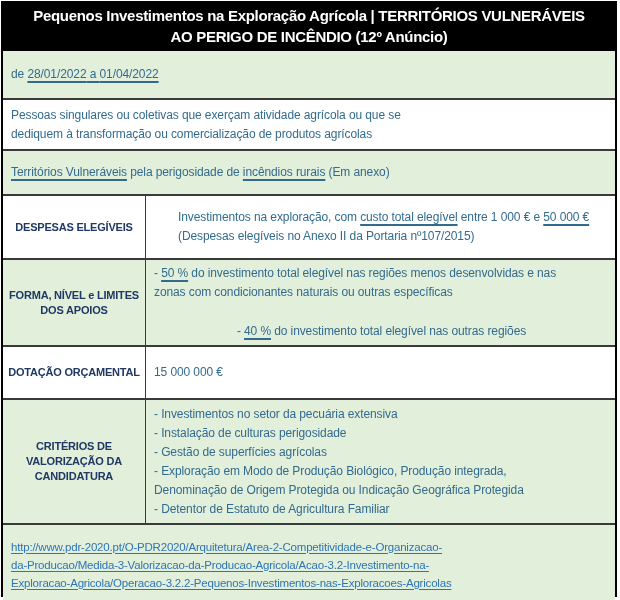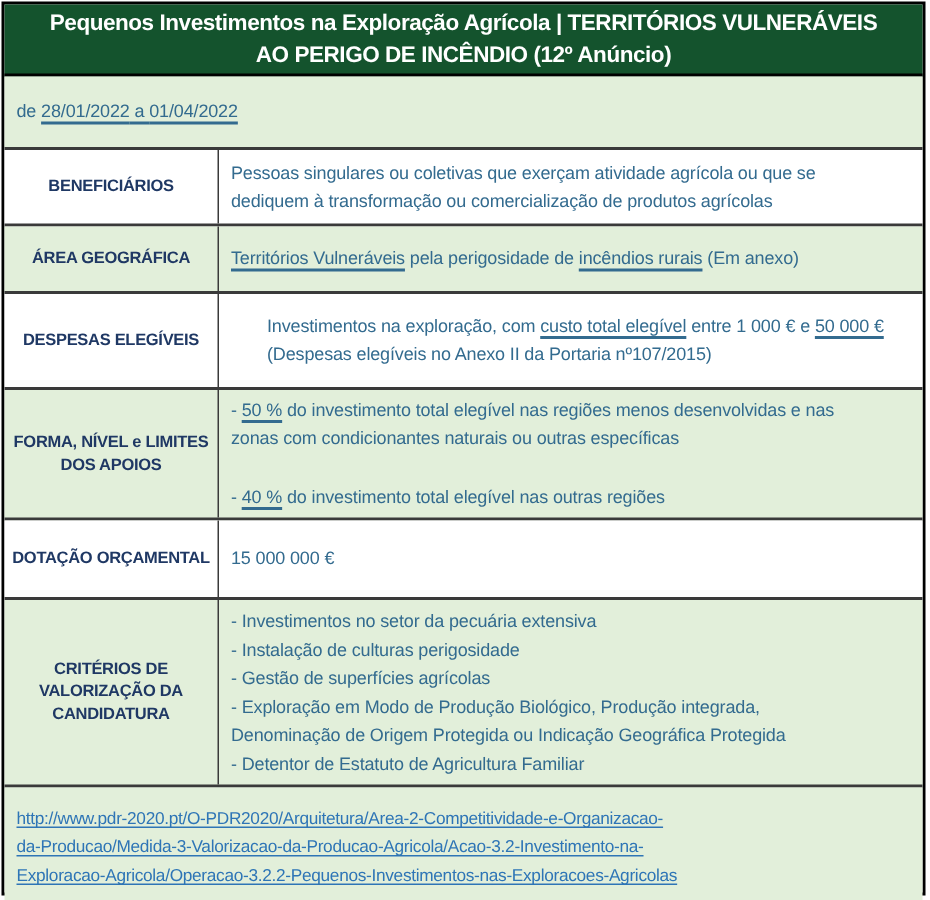--- a/index.html
+++ b/index.html
@@ -17,7 +17,7 @@
   }
   .hdr{
     flex:0 0 46px;
-    background:#14532d;
+    background:#000000;
     border-bottom:2px solid #000000;
     color:#ffffff;
     display:flex;flex-direction:column;justify-content:center;align-items:center;

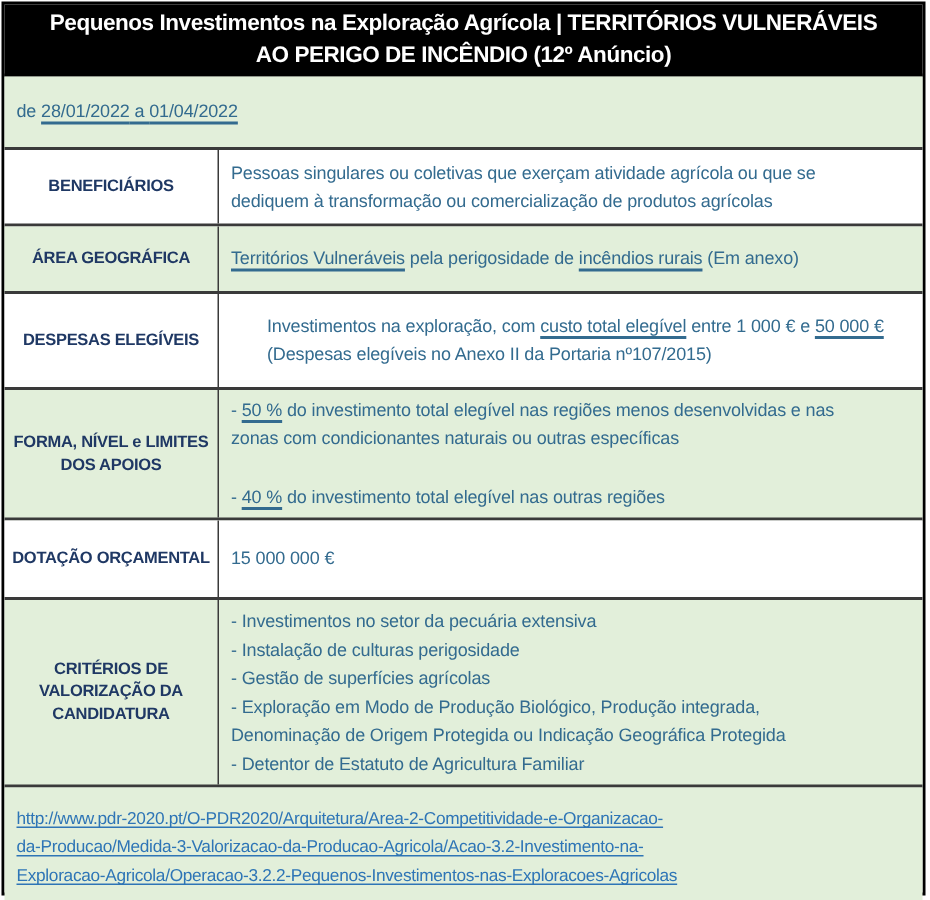--- a/index.html
+++ b/index.html
@@ -71,9 +71,6 @@
         </div>
       </div>
       <div class="row" style="flex: 0 0 51px;">
-        <div class="cell-label">
-          <span>BENEFICIÁRIOS</span>
-        </div>
         <div class="cell-content">
           <div class="line"><span class="seg">Pessoas singulares ou coletivas que exerçam atividade agrícola ou que se</span></div>
           <div class="line"><span class="seg">dediquem à transformação ou comercialização de produtos agrícolas</span></div>

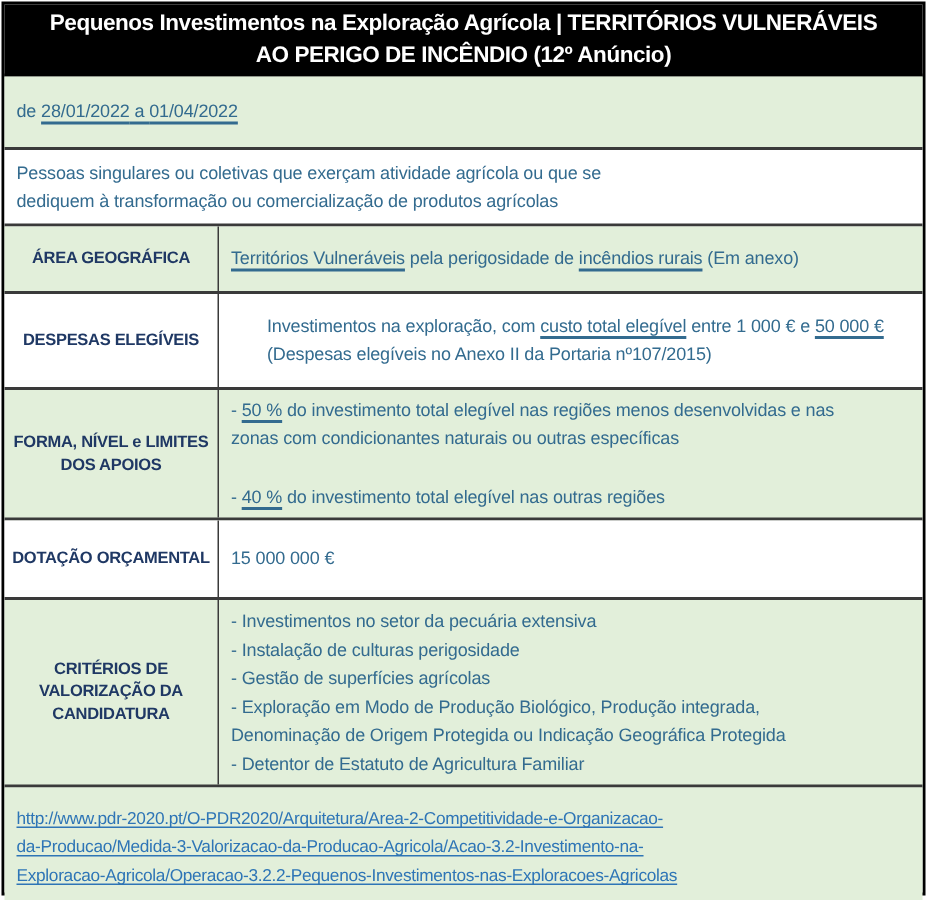--- a/index.html
+++ b/index.html
@@ -77,9 +77,6 @@
         </div>
       </div>
       <div class="row shaded" style="flex: 0 0 45px;">
-        <div class="cell-label">
-          <span>ÁREA GEOGRÁFICA</span>
-        </div>
         <div class="cell-content">
           <div class="line"><span class="seg b u">Territórios Vulneráveis</span><span class="seg"> pela perigosidade de </span><span class="seg b u">incêndios rurais</span><span class="seg"> (Em anexo)</span></div>
         </div>

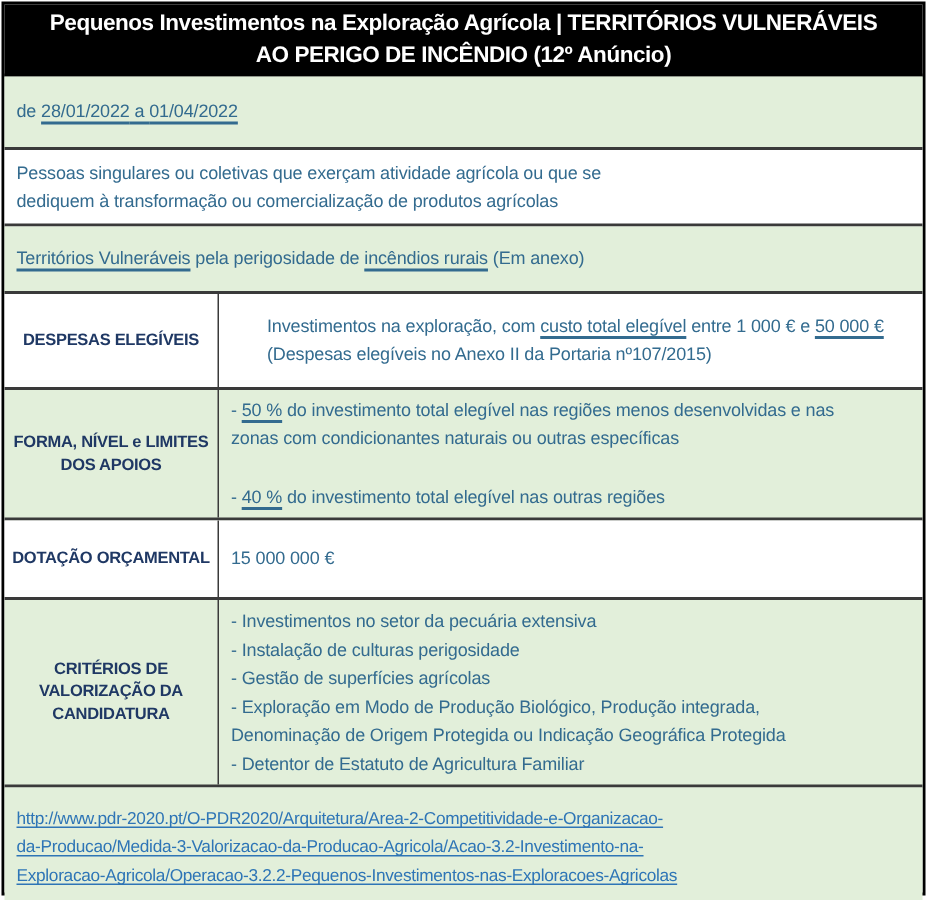--- a/index.html
+++ b/index.html
@@ -47,7 +47,7 @@
     color:#336B8F;font-size:12px;letter-spacing:-0.1px;line-height:19px;
   }
   .line{word-break:break-word;}
-  .line.gap{margin-top:20px;}
+  .line.gap{margin-top:20px;text-align:center;}
   .seg.b{font-weight:normal;}
   .seg.u{text-decoration:underline;text-decoration-thickness:1.5px;text-underline-offset:2.5px;}
   .seg.lk{

